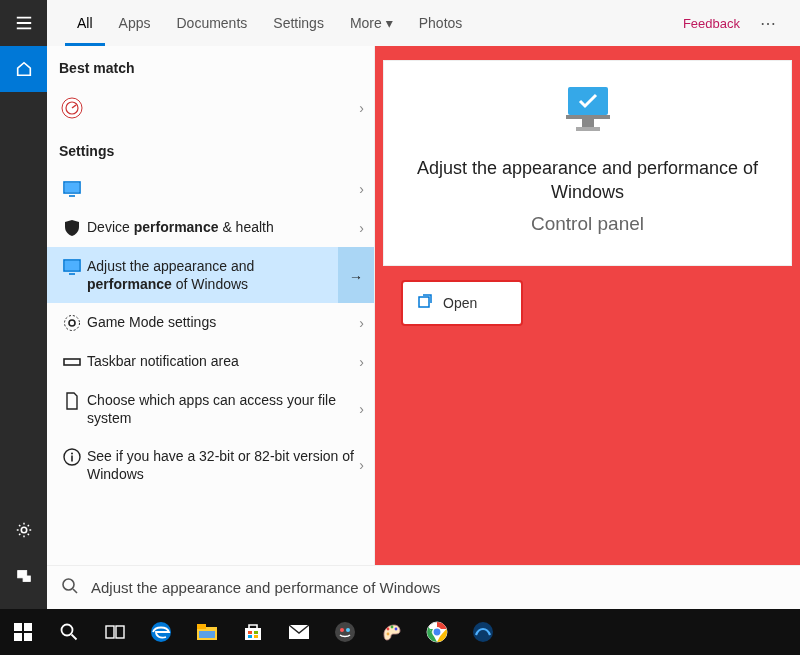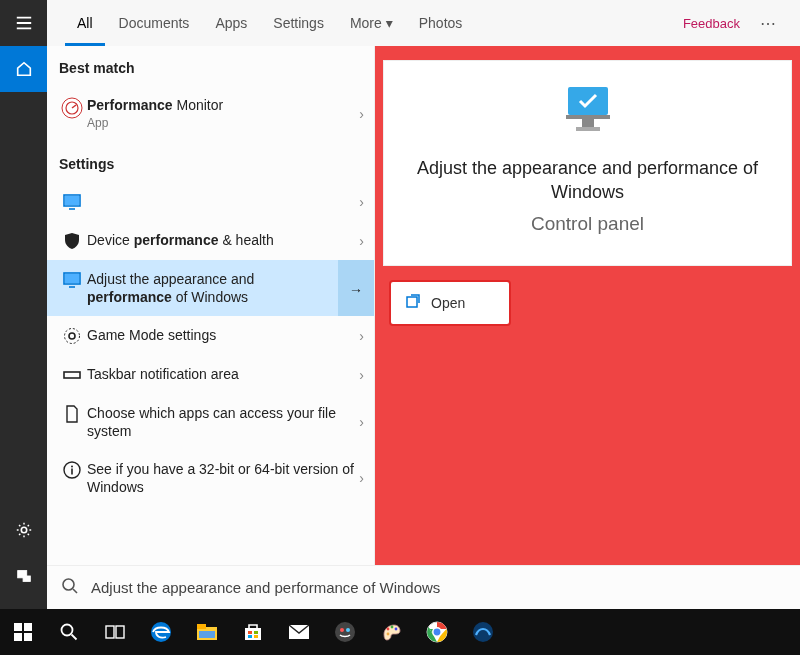--- a/index.html
+++ b/index.html
@@ -75,8 +75,8 @@
 
   <div class="tabs">
     <div class="tab active">All</div>
+    <div class="tab">Apps</div>
     <div class="tab">Documents</div>
-    <div class="tab">Apps</div>
     <div class="tab">Settings</div>
     <div class="tab"><span>More</span> <span>▾</span></div>
     <div class="tab">Photos</div>

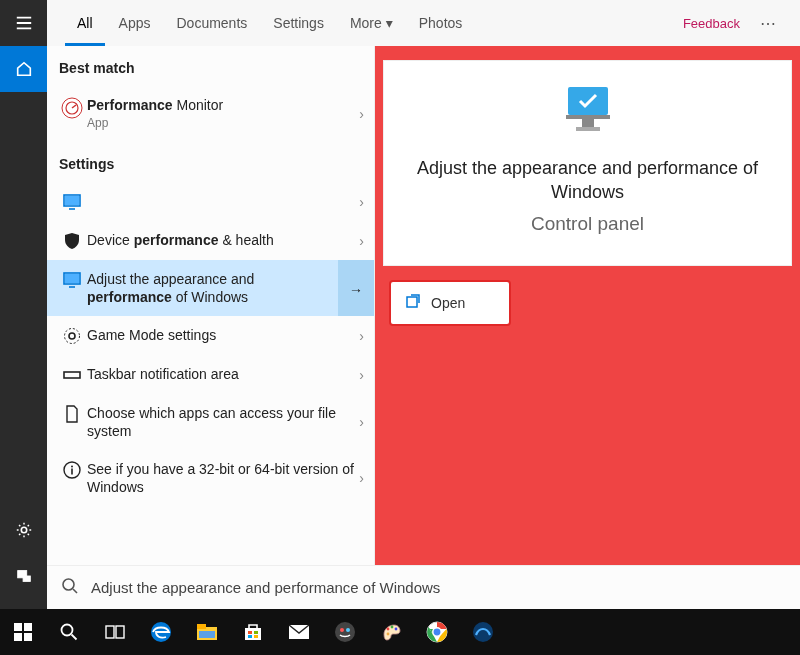--- a/index.html
+++ b/index.html
@@ -97,10 +97,6 @@
               <path d="M11 11l4-3" stroke="#c33" stroke-width="1.5"></path>
             </svg>
         </div>
-        <div class="txt">
-          <div><b>Performance</b> Monitor</div>
-          <div class="sub">App</div>
-        </div>
         <div class="chev">›</div>
       </div>
 

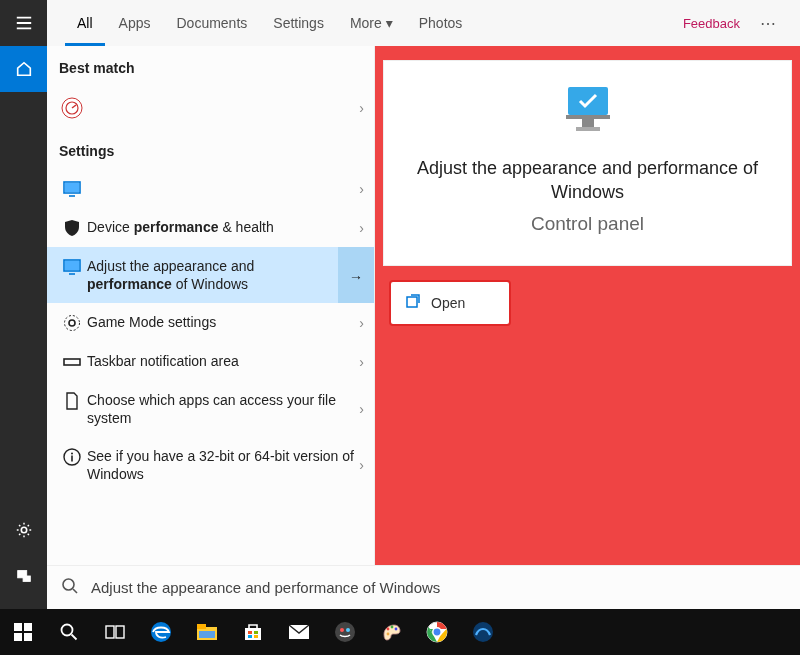--- a/index.html
+++ b/index.html
@@ -31,7 +31,7 @@
     .pv-card{background:#fff;border:1px solid #eee;display:flex;flex-direction:column;align-items:center;padding:22px 26px 30px;text-align:center;}
     .pv-title{font-size:18px;color:#222;margin-top:18px;line-height:1.35;}
     .pv-sub{font-size:19px;color:#666;margin-top:8px;}
-    .open-btn{margin-top:14px;border:2.5px solid #e12828;width:122px;height:46px;display:flex;align-items:center;padding-left:14px;cursor:pointer;gap:10px;color:#333;font-size:14px;background:#fff;align-self:flex-start;margin-left:6px;border-radius:4px;}
+    .open-btn{margin-top:14px;border:2.5px solid #e12828;width:122px;height:46px;display:flex;align-items:center;padding-left:14px;cursor:pointer;gap:10px;color:#333;font-size:14px;background:#fff;align-self:flex-start;margin-left:18px;border-radius:4px;}
     .search-row{height:44px;display:flex;align-items:center;padding-left:14px;font-size:15px;color:#444;background:#fcfcfc;border-top:1px solid #eee;}
     .search-row .mag{margin-right:12px;}
     .taskbar{position:absolute;left:0;bottom:0;width:800px;height:46px;background:#101010;display:flex;align-items:center;}

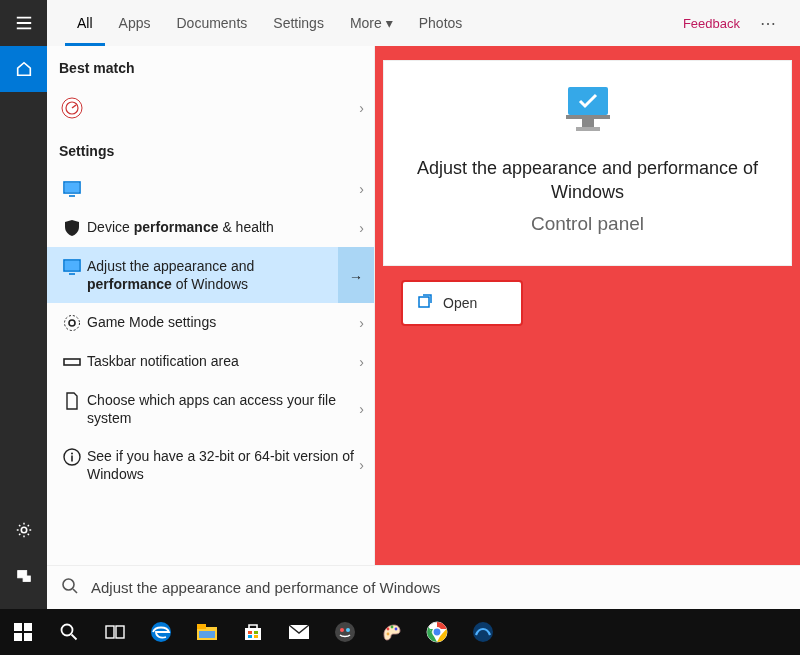--- a/index.html
+++ b/index.html
@@ -174,7 +174,7 @@
               <rect x="8.2" y="7.5" width="1.6" height="6" fill="#222"></rect>
             </svg>
           </div>
-        <div class="txt">See if you have a 32-bit or 64-bit version of Windows</div>
+        <div class="txt">See if you have a 32-bit or 82-bit version of Windows</div>
         <div class="chev">›</div>
       </div>
     </div>

